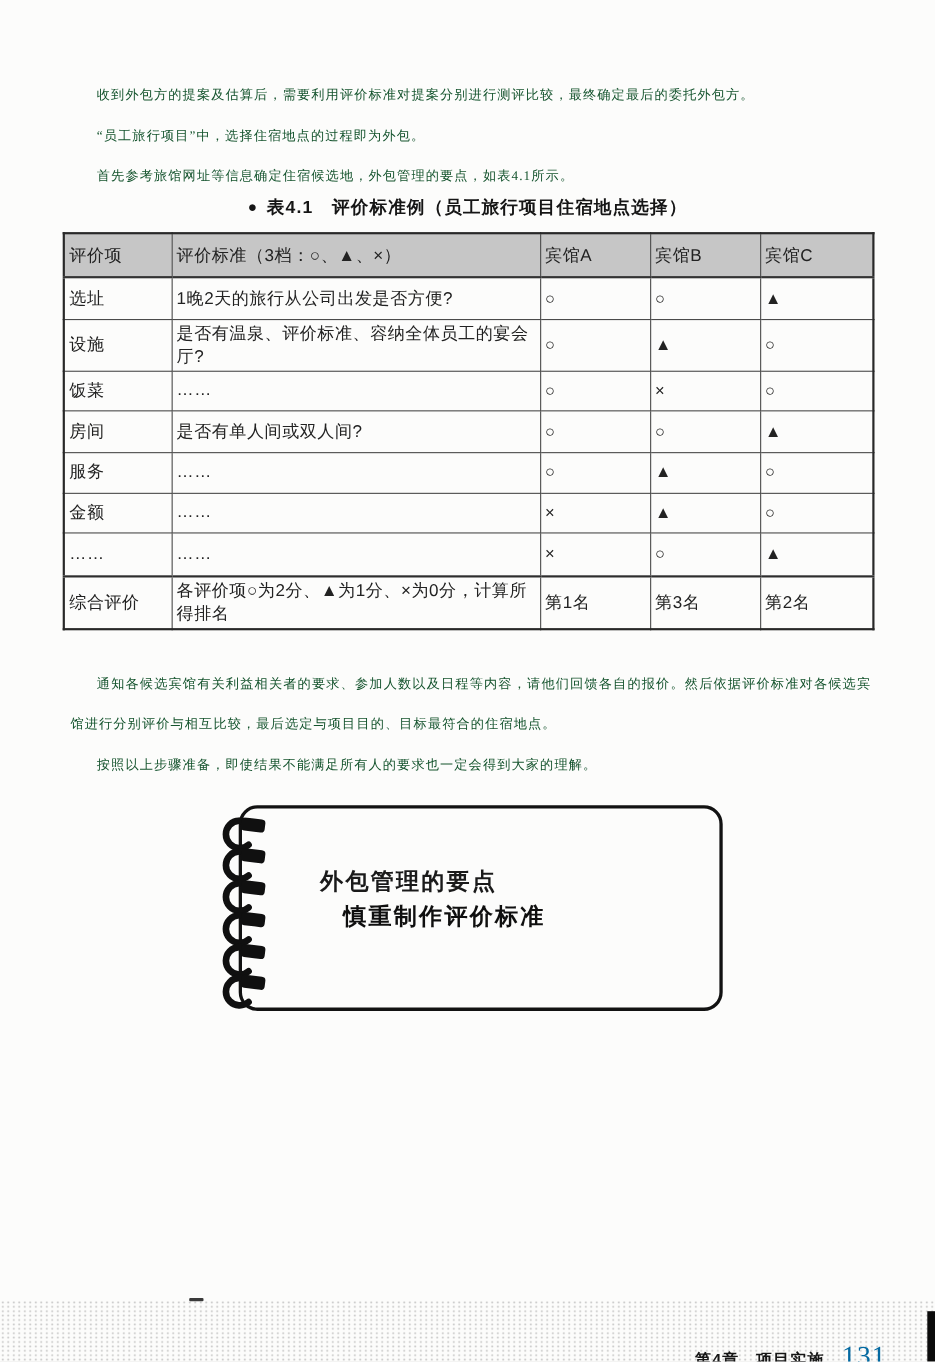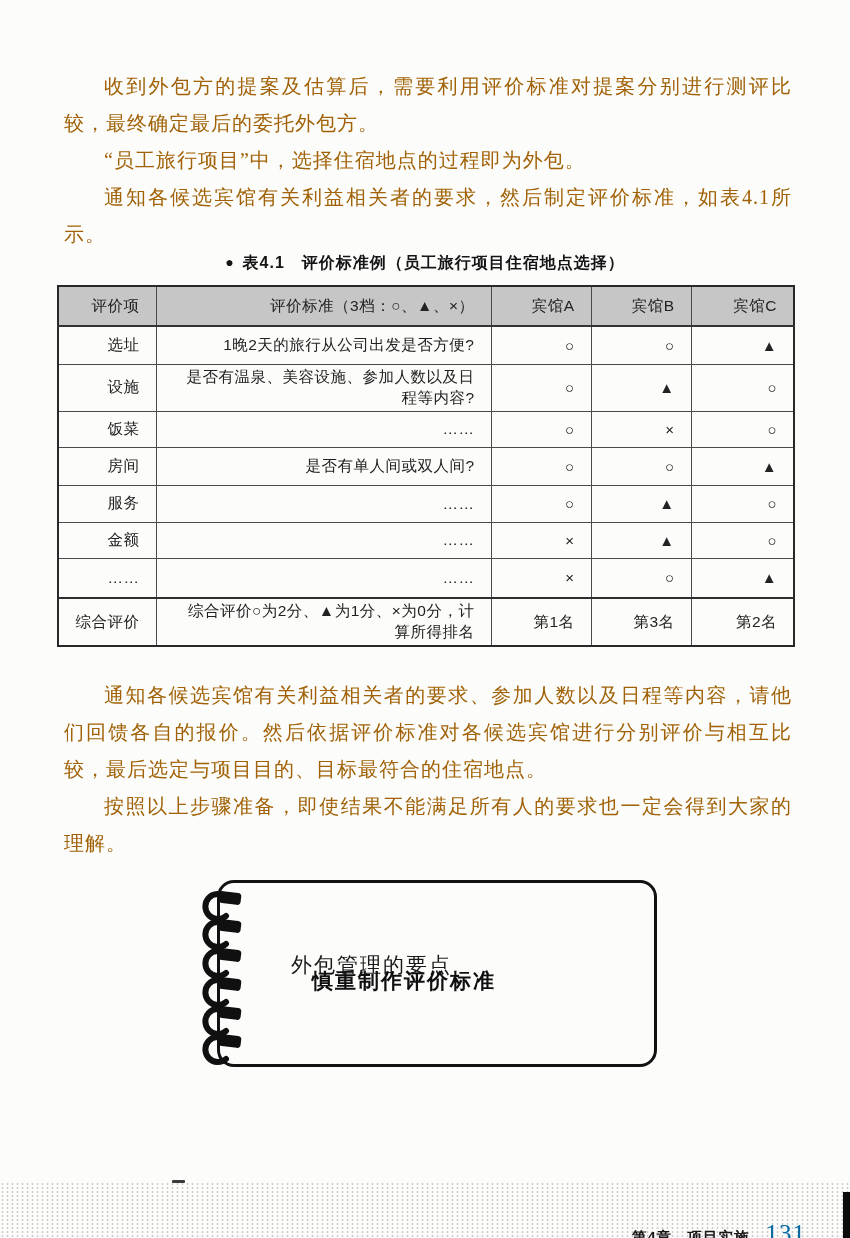--- a/index.html
+++ b/index.html
@@ -12,8 +12,8 @@
   .content { position:absolute; left:64px; top:68px; width:728px; }
 
   p.body-para {
-    font-size:20px; line-height:37px; text-align:justify;
-    text-indent:2em; letter-spacing:1px; color:#a16207;
+    font-size:12px; line-height:37px; text-align:justify;
+    text-indent:2em; letter-spacing:1px; color:#14532d;
   }
 
   .table-caption {

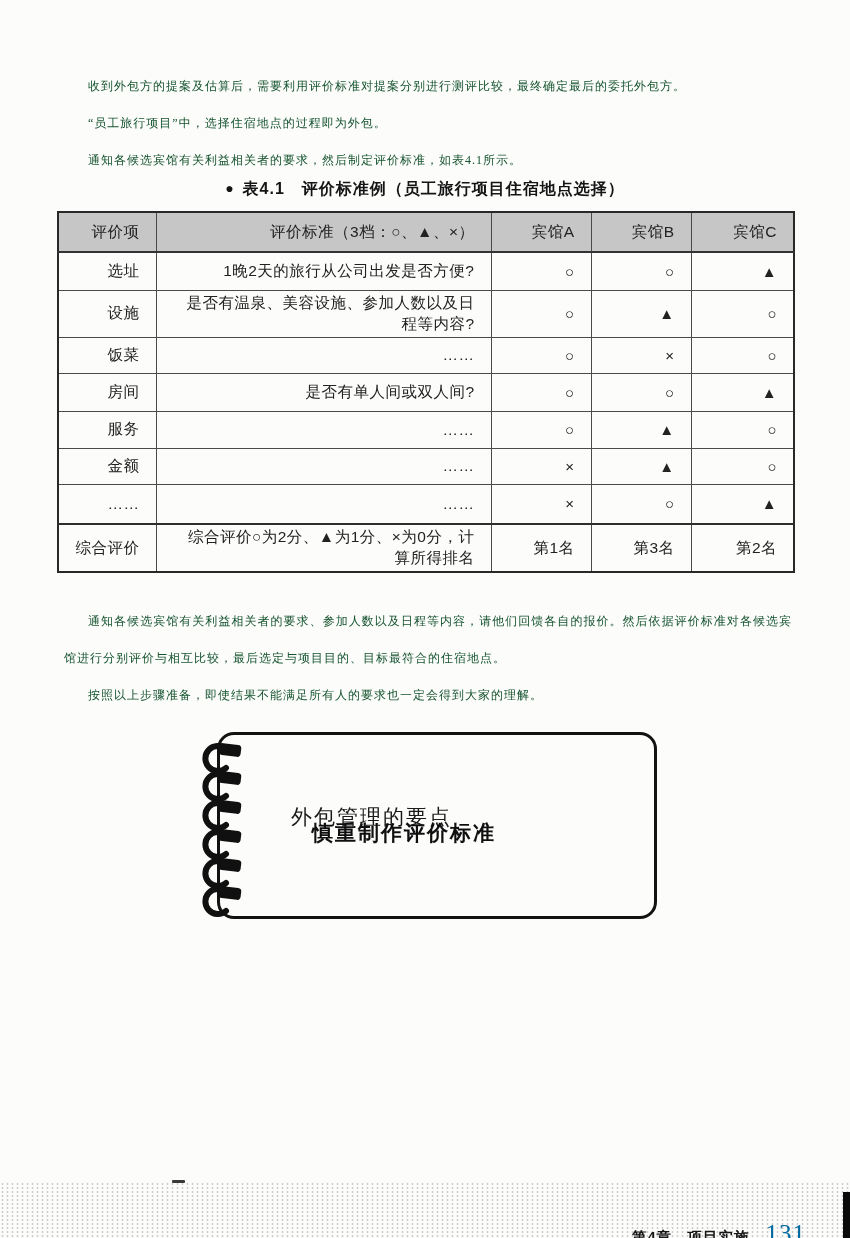--- a/index.html
+++ b/index.html
@@ -93,7 +93,7 @@
 
     <p class="body-para">收到外包方的提案及估算后，需要利用评价标准对提案分别进行测评比较，最终确定最后的委托外包方。</p>
     <p class="body-para">“员工旅行项目”中，选择住宿地点的过程即为外包。</p>
-    <p class="body-para">通知各候选宾馆有关利益相关者的要求，然后制定评价标准，如表4.1所示。</p>
+    <p class="body-para">首先参考旅馆网址等信息确定住宿候选地，外包管理的要点，如表4.1所示。</p>
 
     <div class="table-caption">
       <span class="caption-bullet">●</span><span>表4.1　评价标准例（员工旅行项目住宿地点选择）</span>

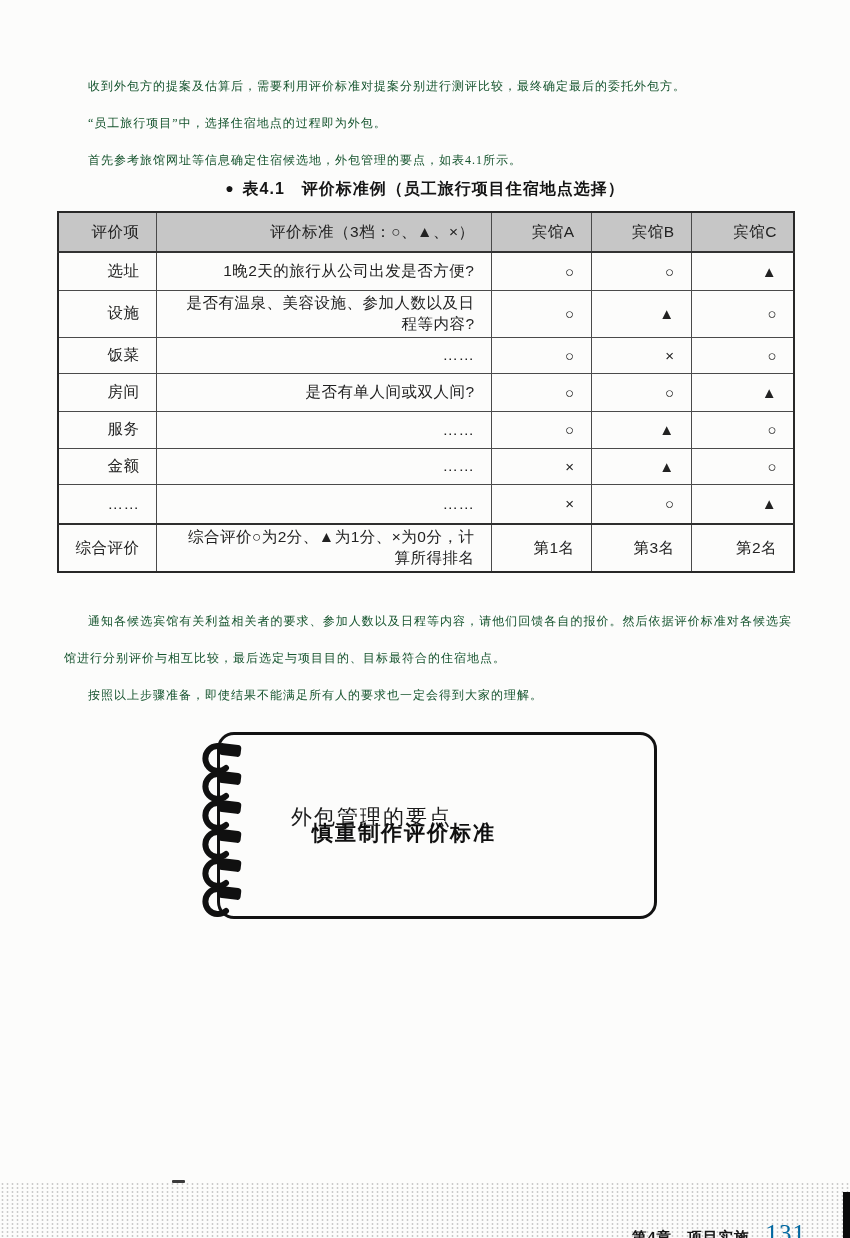--- a/index.html
+++ b/index.html
@@ -30,8 +30,8 @@
     font-family:"Liberation Sans", sans-serif; font-size:15.5px; color:#222;
   }
   table.eval-table th, table.eval-table td {
-    border:1.5px solid #4a4a4a; text-align:right; vertical-align:middle;
-    padding:2px 16px; letter-spacing:0.5px;
+    border:1.5px solid #4a4a4a; text-align:left; vertical-align:middle;
+    padding:2px 4px; letter-spacing:0.5px;
   }
   table.eval-table th {
     background:#c6c6c6; font-weight:normal; height:40px;

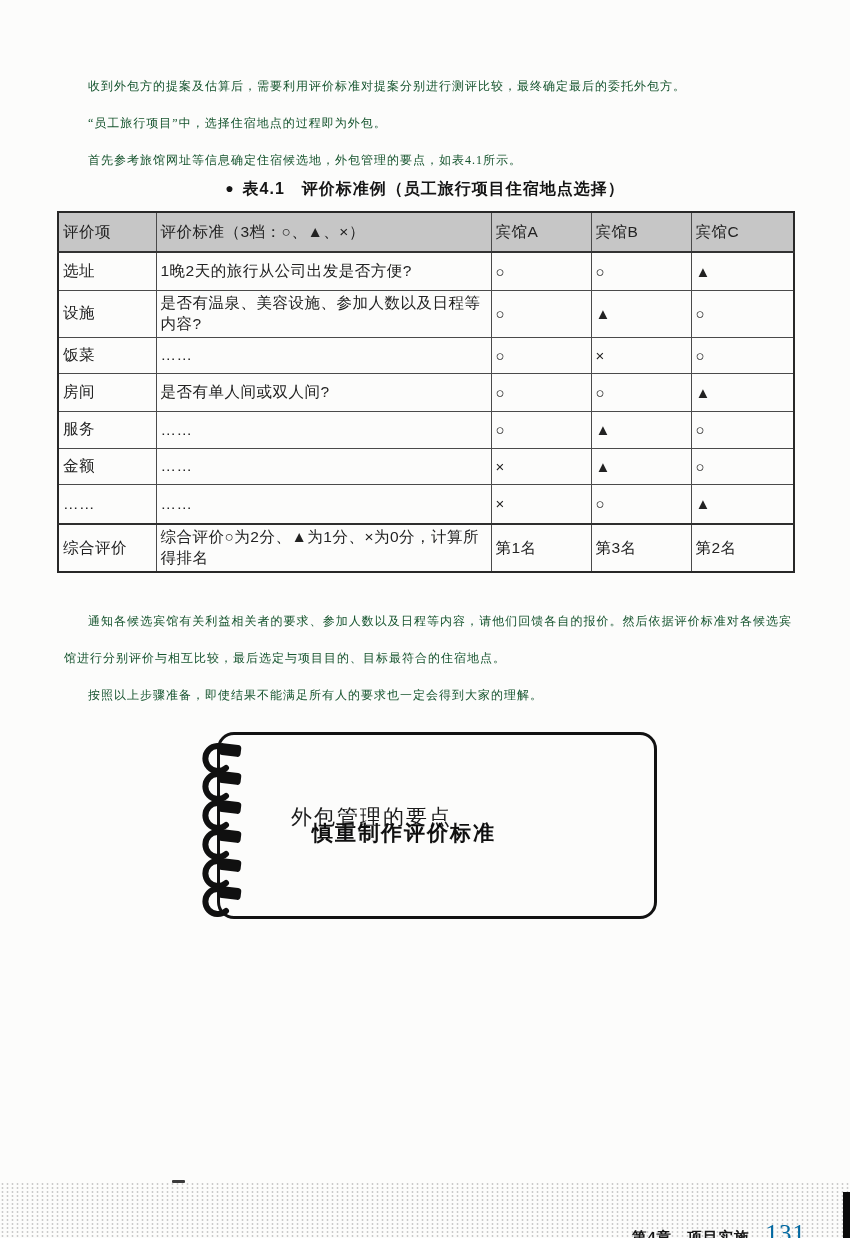--- a/index.html
+++ b/index.html
@@ -126,7 +126,7 @@
         </tr>
         <tr style="height:47px">
           <td>设施</td>
-          <td>是否有温泉、美容设施、参加人数以及日程等内容?</td>
+          <td>是否有温泉、评价标准、容纳全体员工的宴会厅?</td>
           <td class="sym">○</td>
           <td class="sym">▲</td>
           <td class="sym">○</td>

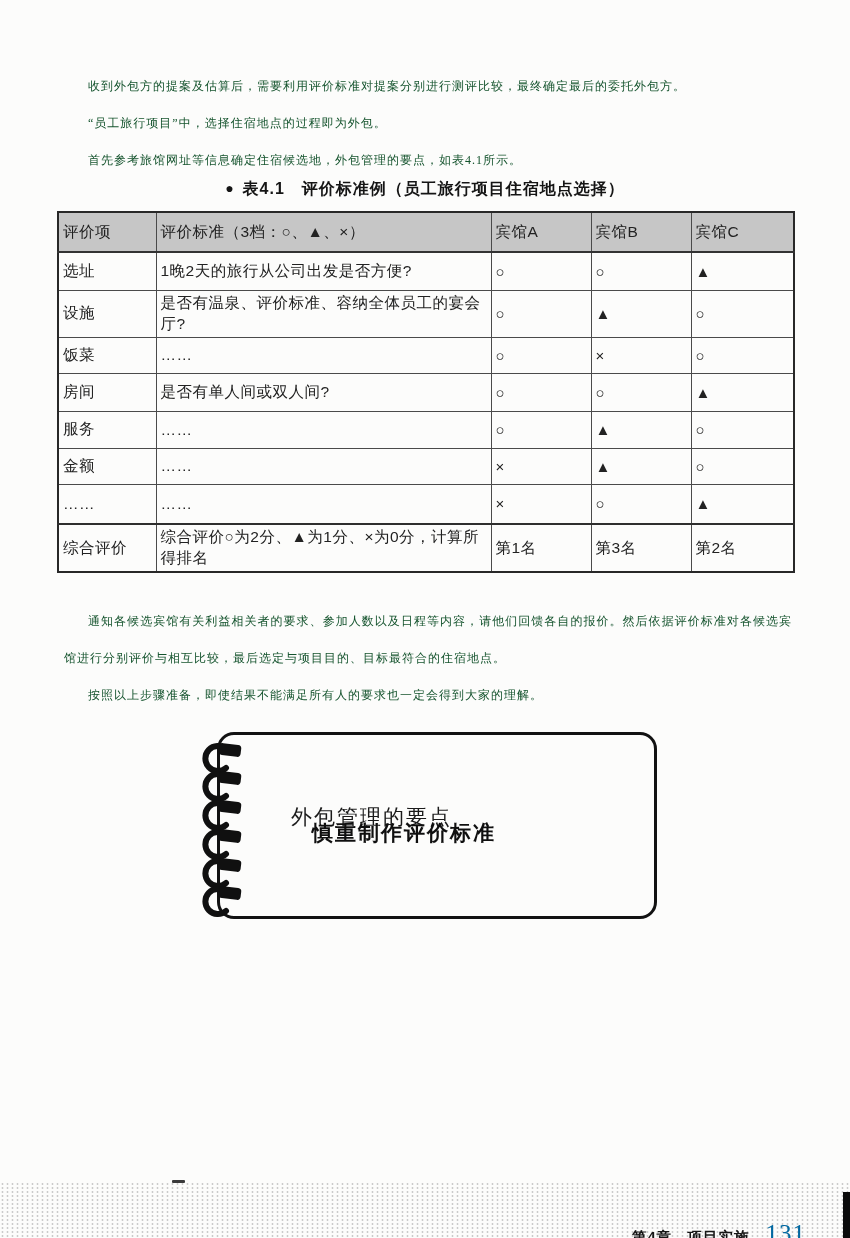--- a/index.html
+++ b/index.html
@@ -168,7 +168,7 @@
         </tr>
         <tr class="summary-row" style="height:48px">
           <td>综合评价</td>
-          <td>综合评价○为2分、▲为1分、×为0分，计算所得排名</td>
+          <td>各评价项○为2分、▲为1分、×为0分，计算所得排名</td>
           <td>第1名</td>
           <td>第3名</td>
           <td>第2名</td>

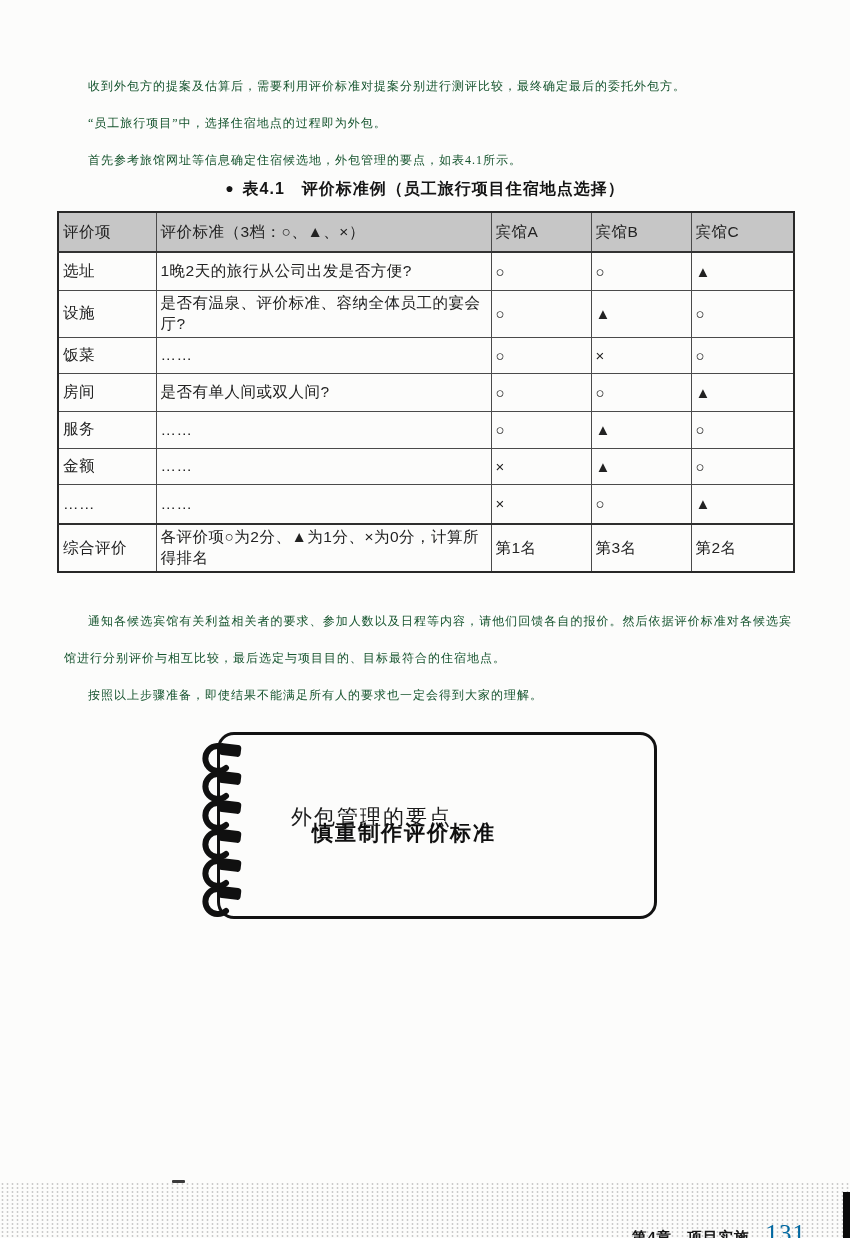--- a/index.html
+++ b/index.html
@@ -49,9 +49,9 @@
   }
   .rings { position:absolute; left:-27px; top:8px; }
   .note-subtitle {
-    position:absolute; left:71px; top:68px;
+    position:absolute; left:71px; top:52px;
     font-family:"Liberation Sans", sans-serif; font-size:21px;
-    font-weight:400; letter-spacing:2px; color:#1a1a1a;
+    font-weight:700; letter-spacing:2px; color:#1a1a1a;
   }
   .note-title {
     position:absolute; left:92px; top:84px;

